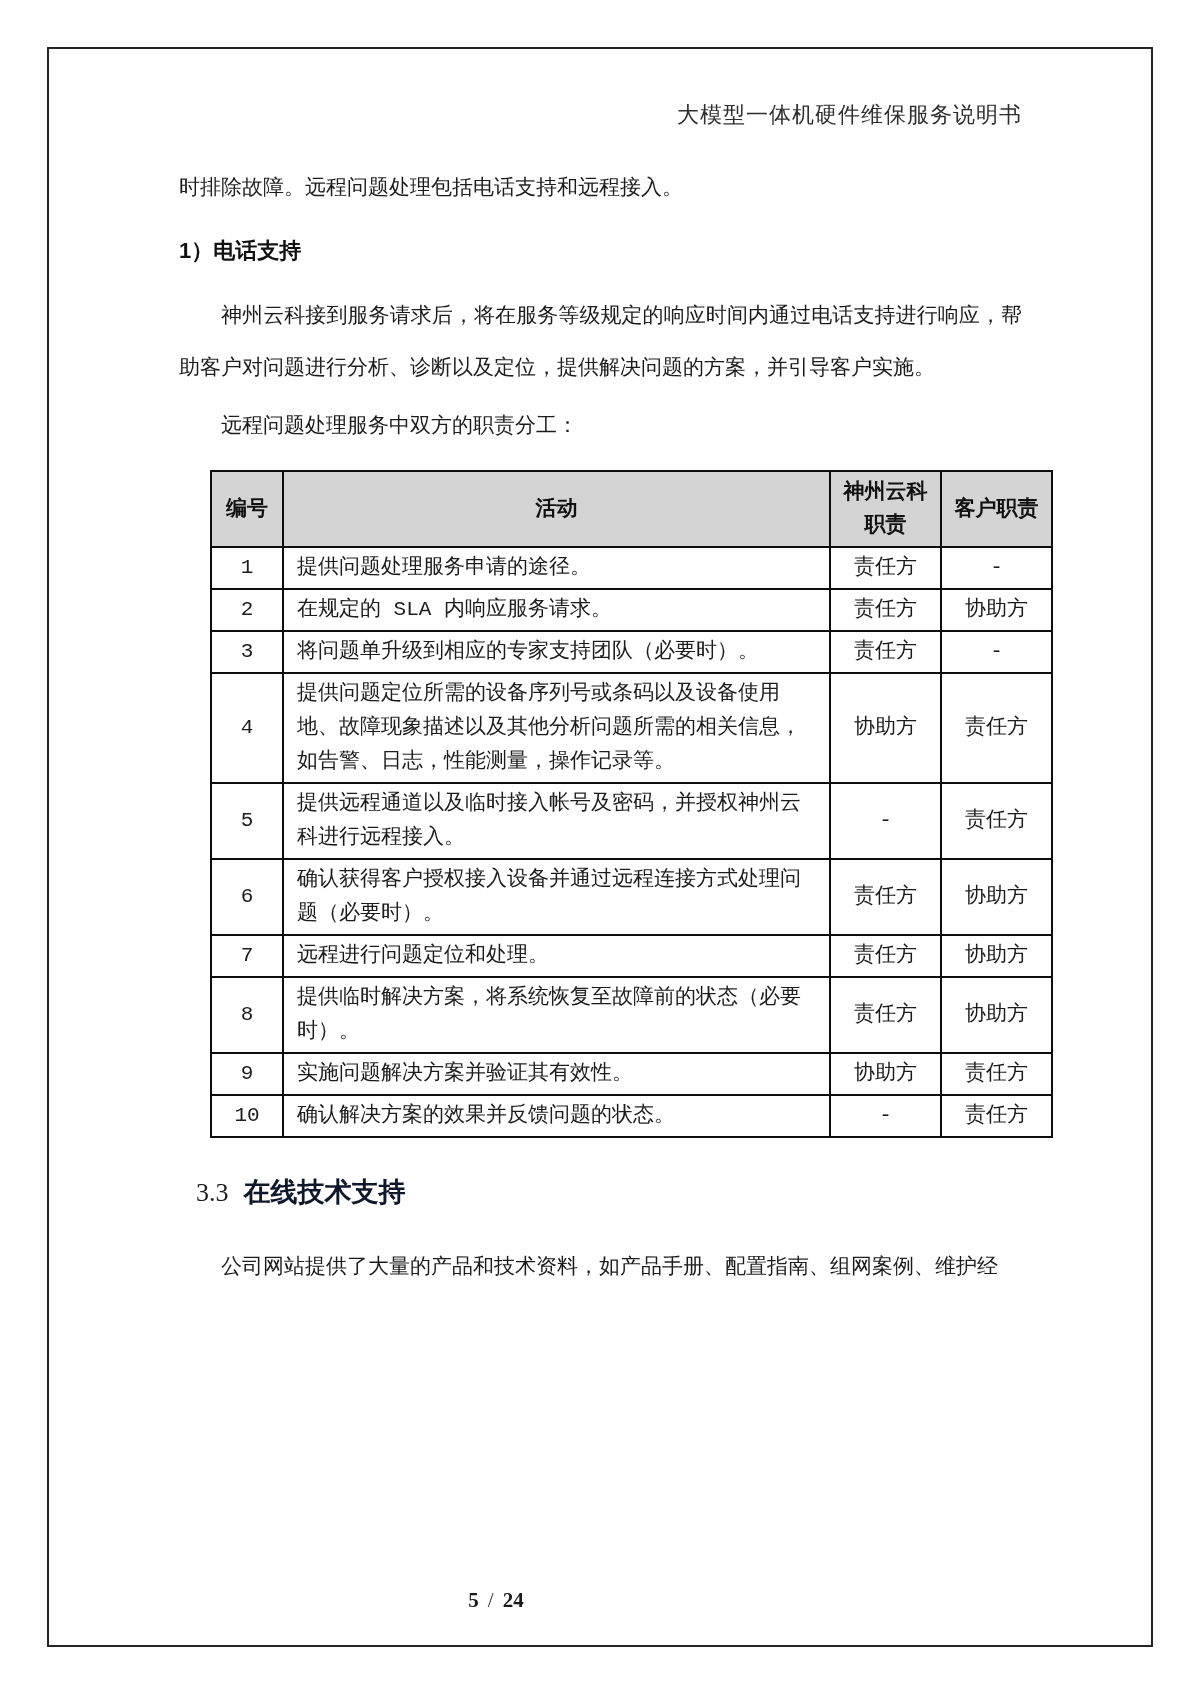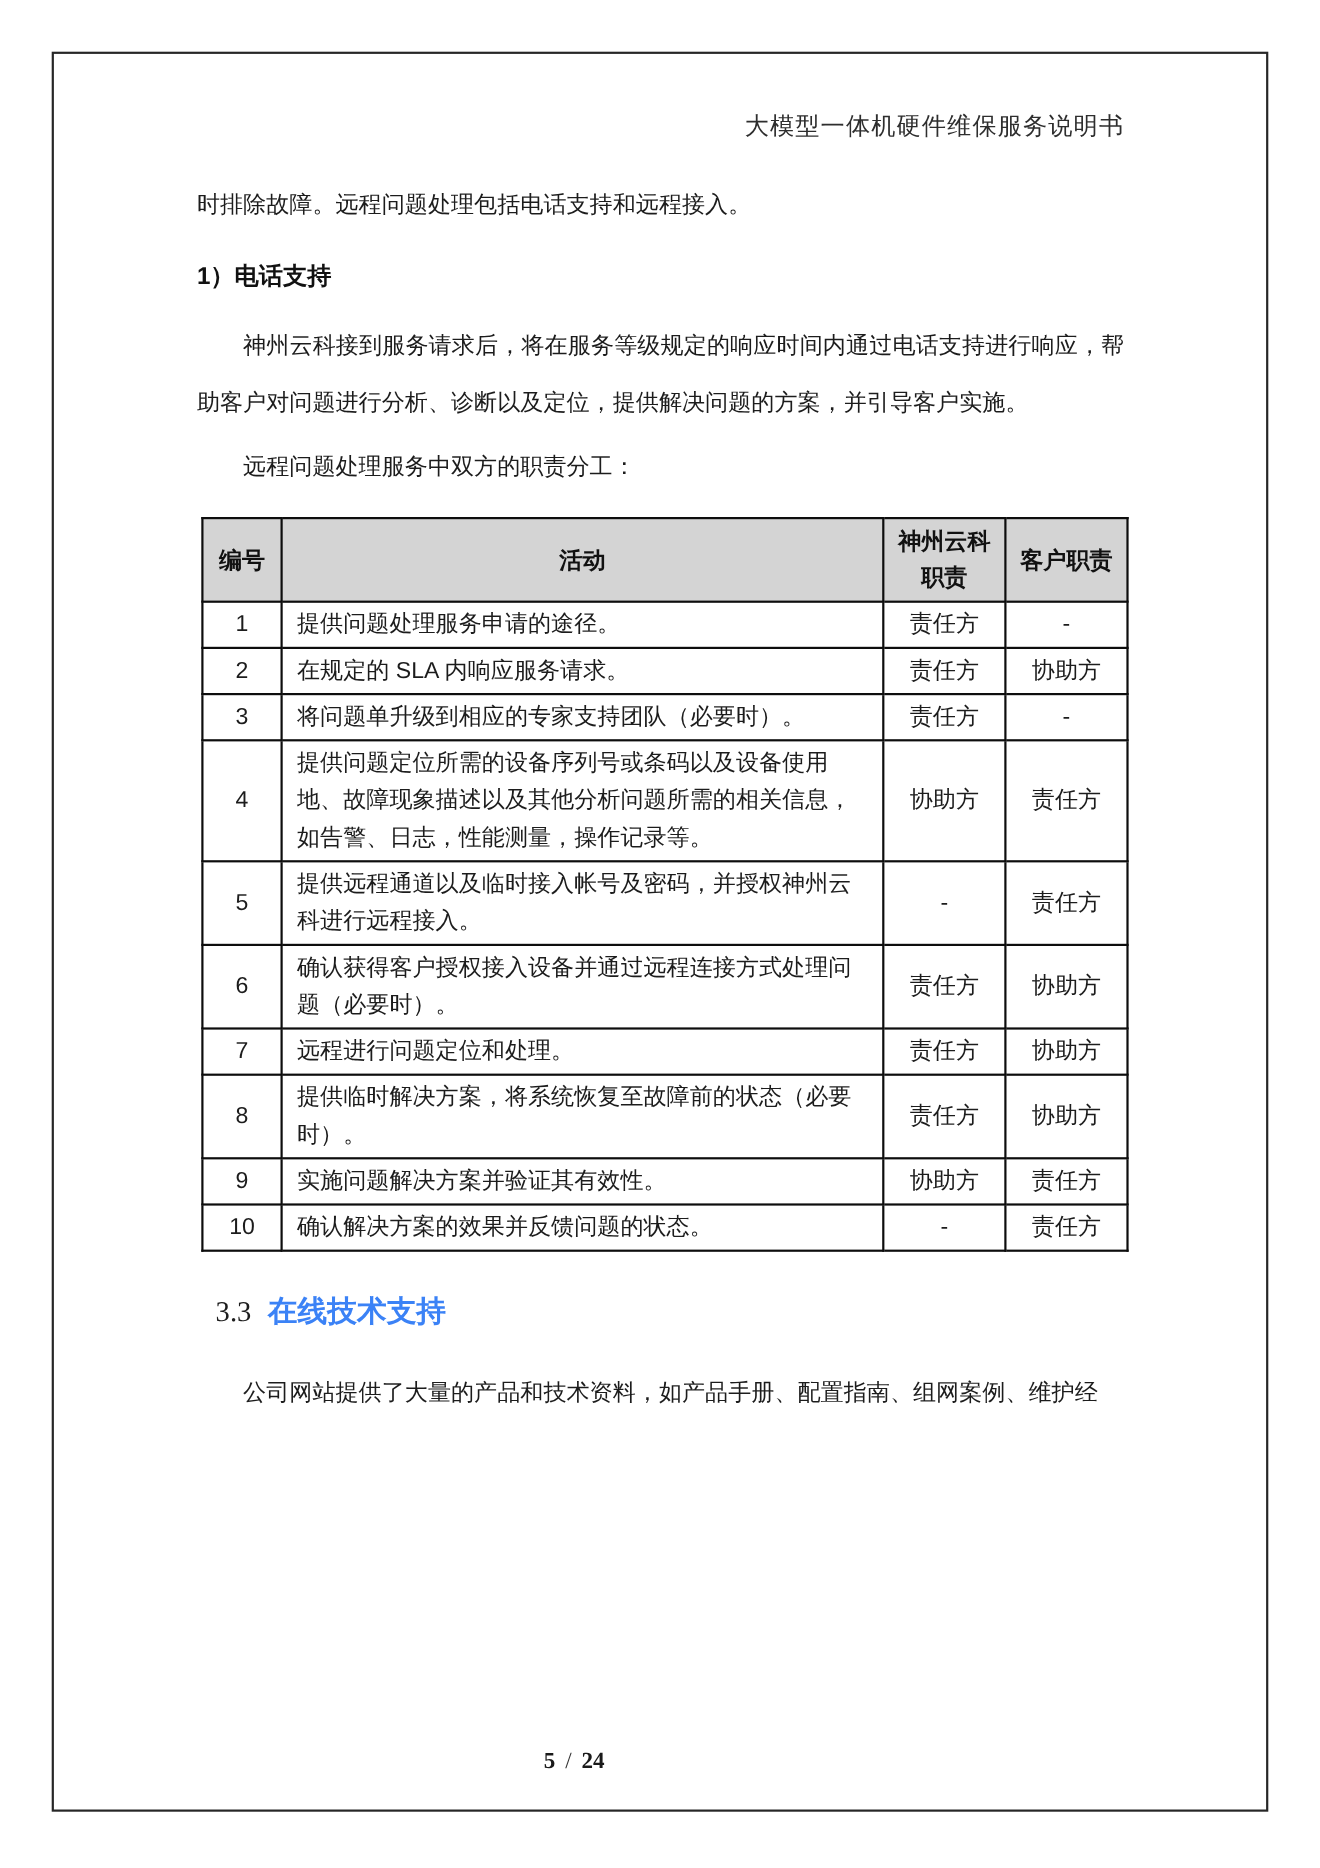--- a/index.html
+++ b/index.html
@@ -44,10 +44,11 @@
   .p-lead   { margin-top:6px; }
 
   table.resp {
-    margin-top:19px; margin-left:4px;
+    margin-top:19px; margin-left:31px;
     width:841px;
     border-collapse:collapse;
     table-layout:fixed;
+    font-family:Liberation Mono, monospace;
   }
   table.resp col.c-no      { width:72px; }
   table.resp col.c-act     { width:547px; }

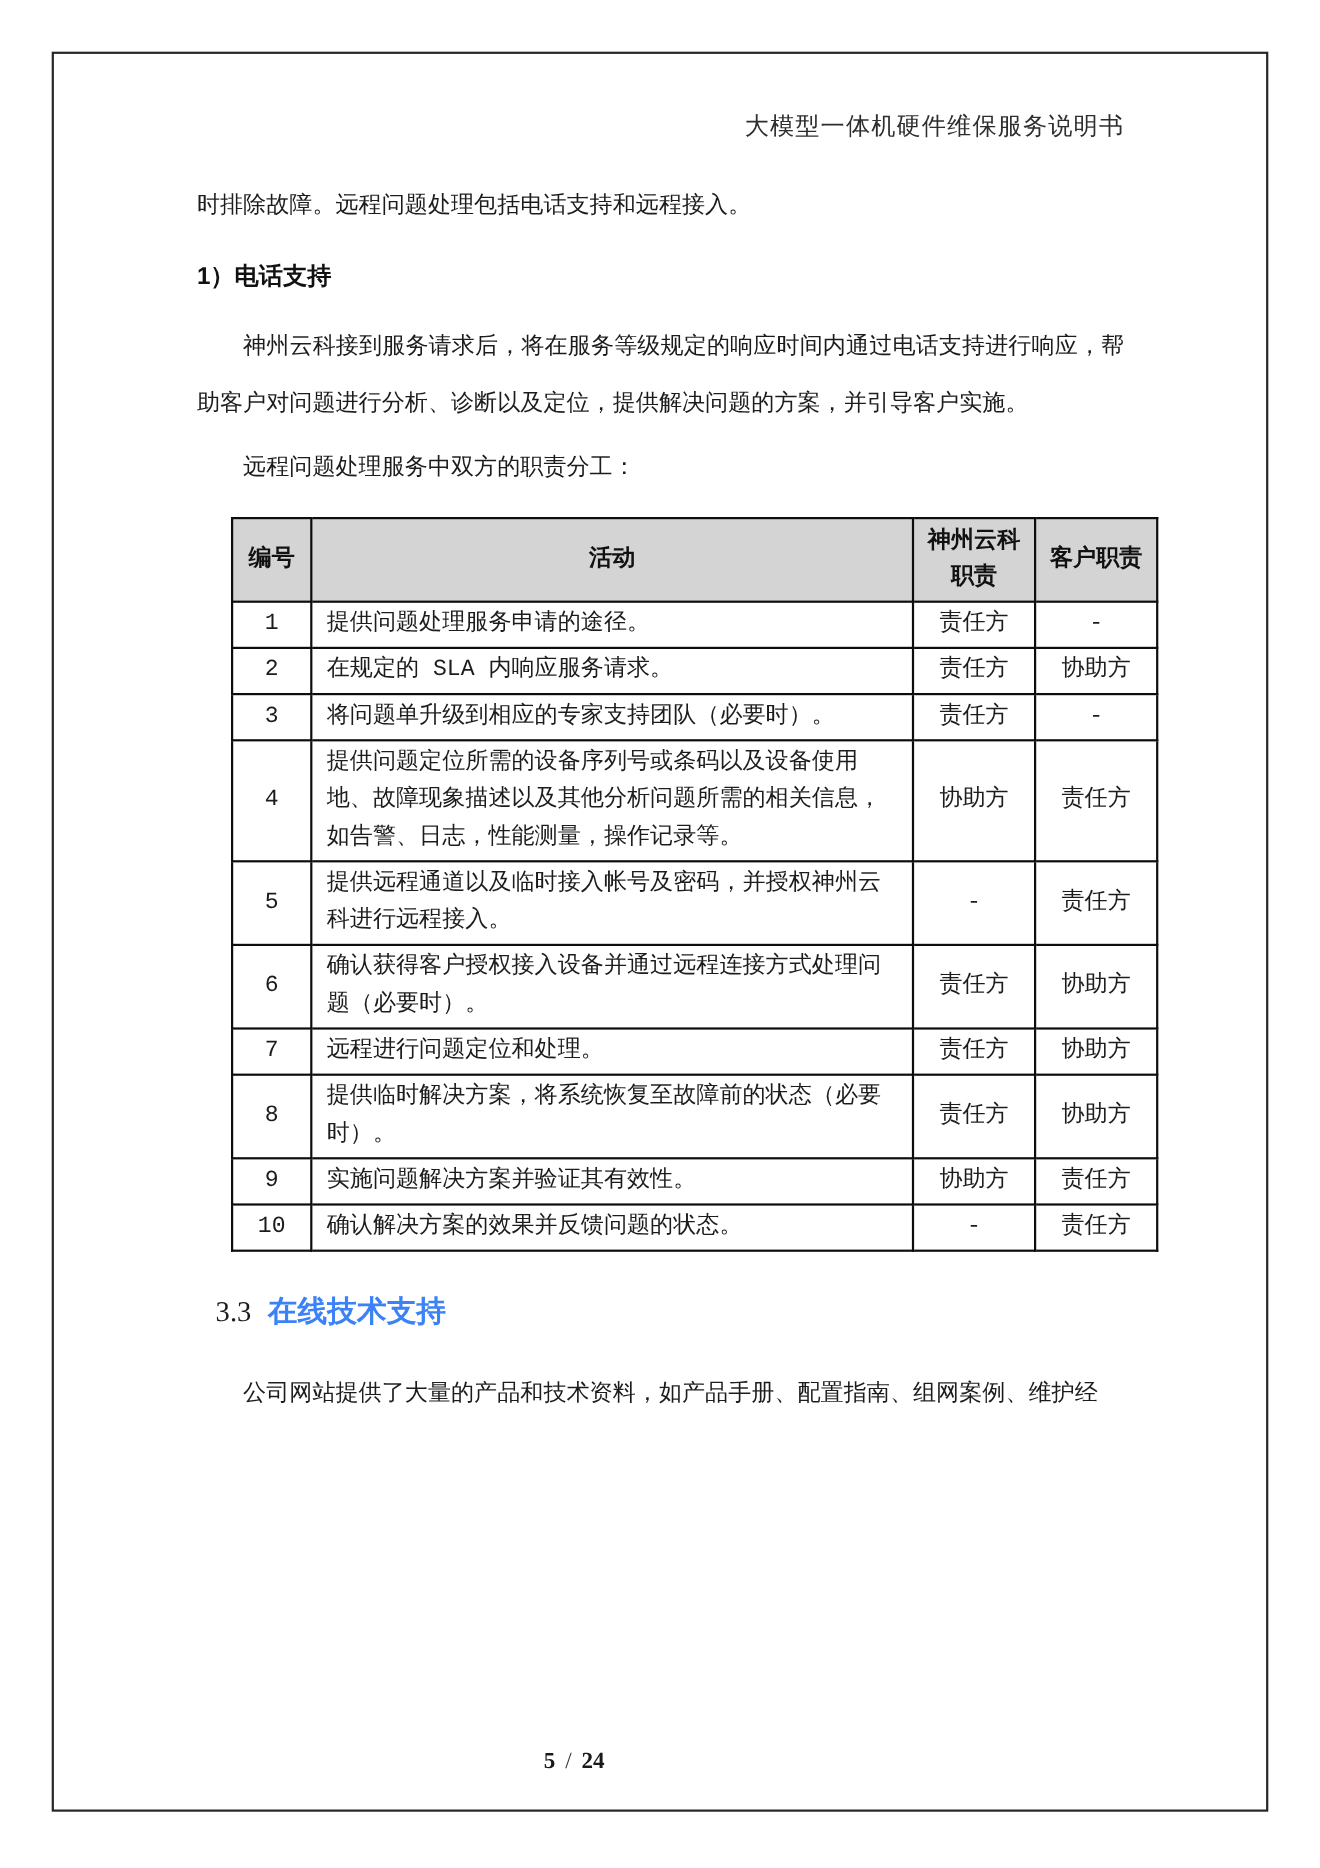--- a/index.html
+++ b/index.html
@@ -87,7 +87,7 @@
     margin-right:15px;
   }
   .section-head .ttl {
-    font-size:27px; font-weight:bold; color:#3b82f6;
+    font-size:27px; font-weight:bold; color:#0f172a;
   }
   .p-online { margin-top:26px; }
   .footer {

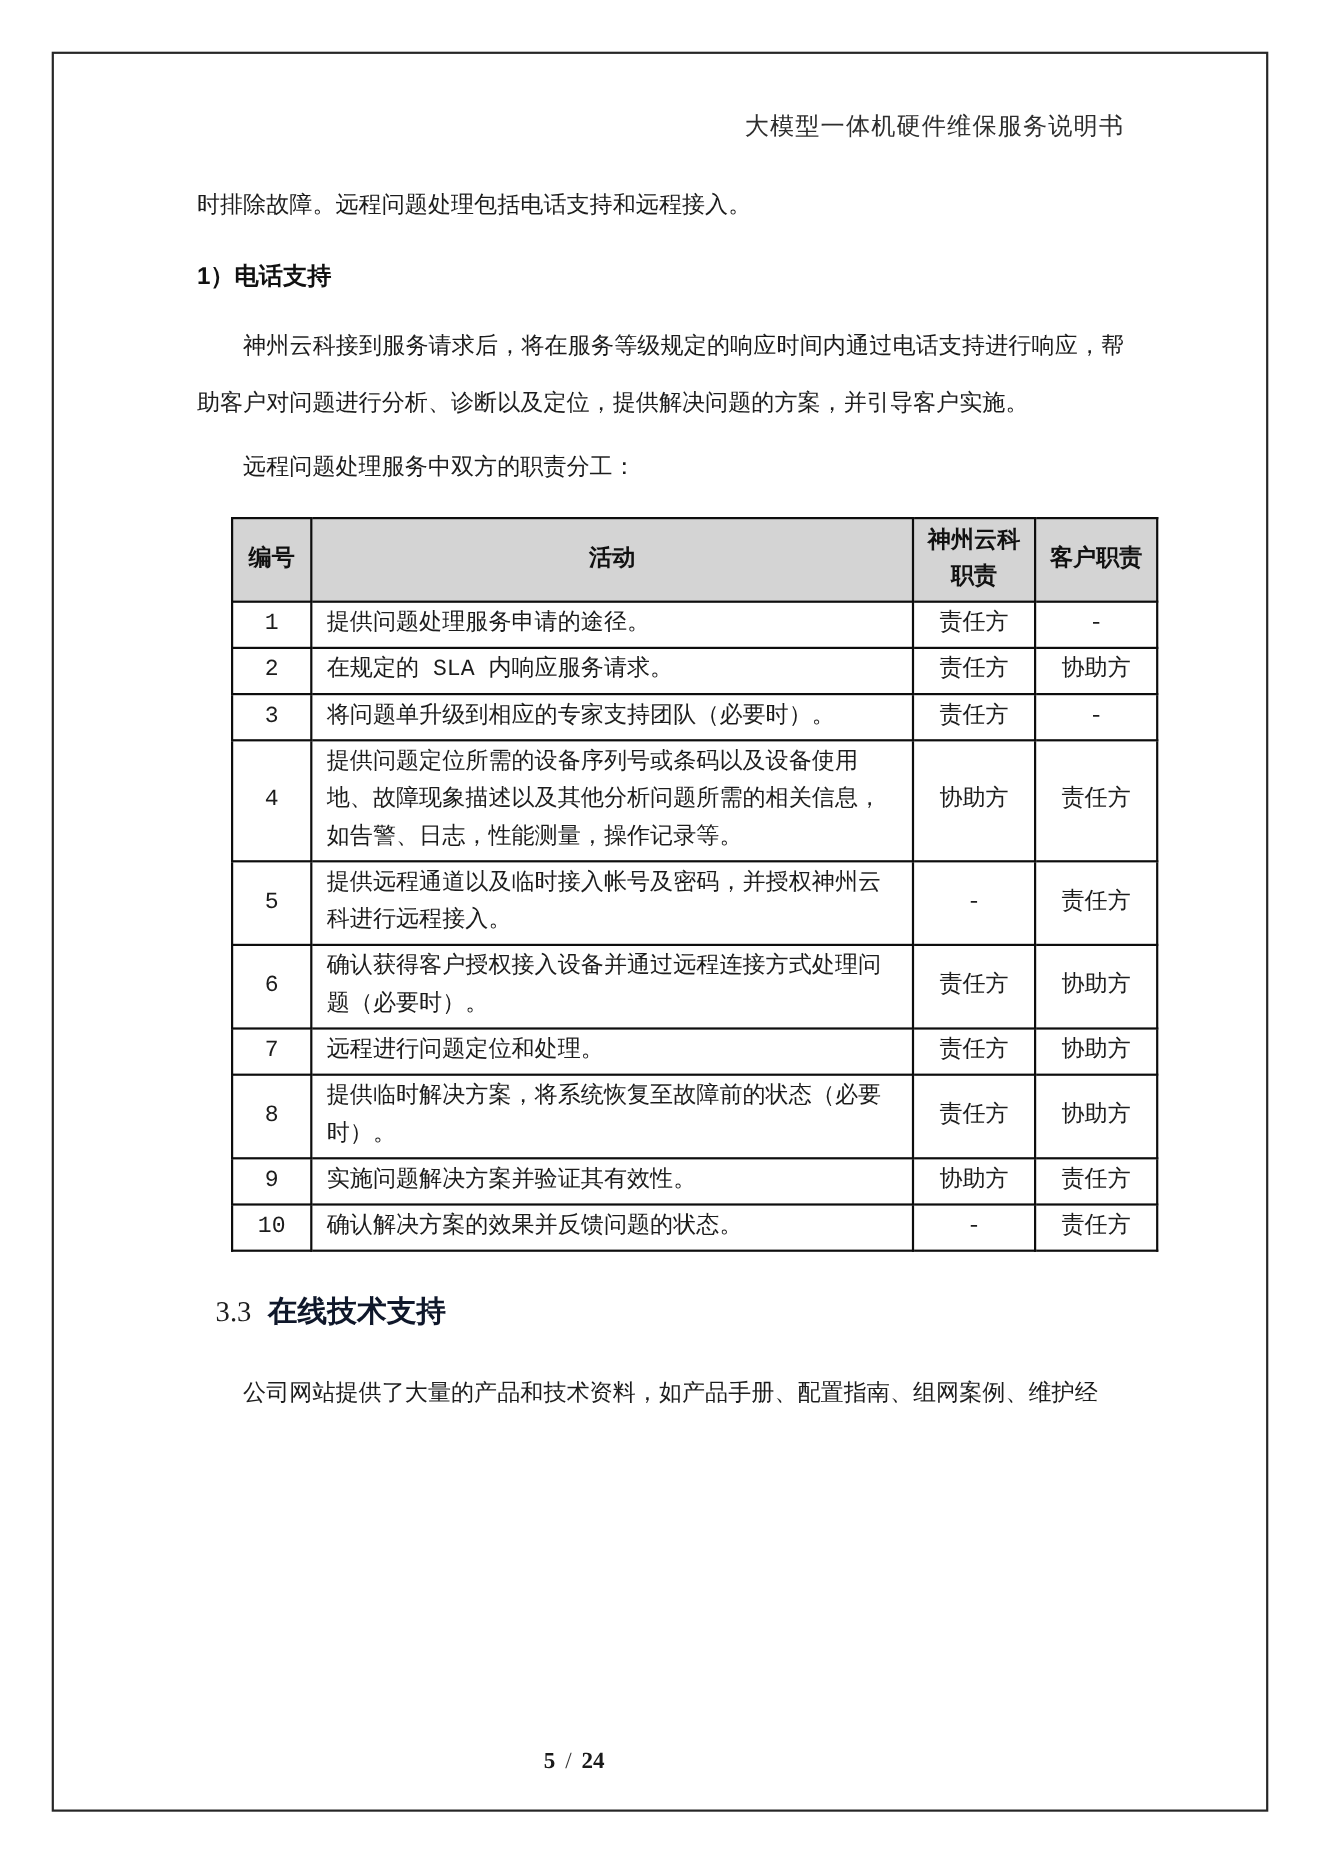--- a/index.html
+++ b/index.html
@@ -94,7 +94,7 @@
     position:absolute; left:0; top:1588px; width:992px;
     text-align:center;
     font-family:"Liberation Serif", serif;
-    font-size:21px; color:#1a1a1a;padding-left:26px;
+    font-size:21px; color:#1a1a1a;
   }
   .footer .pg { font-weight:bold; }
   .footer .sep { font-weight:normal; padding:0 9px; color:#333; }

